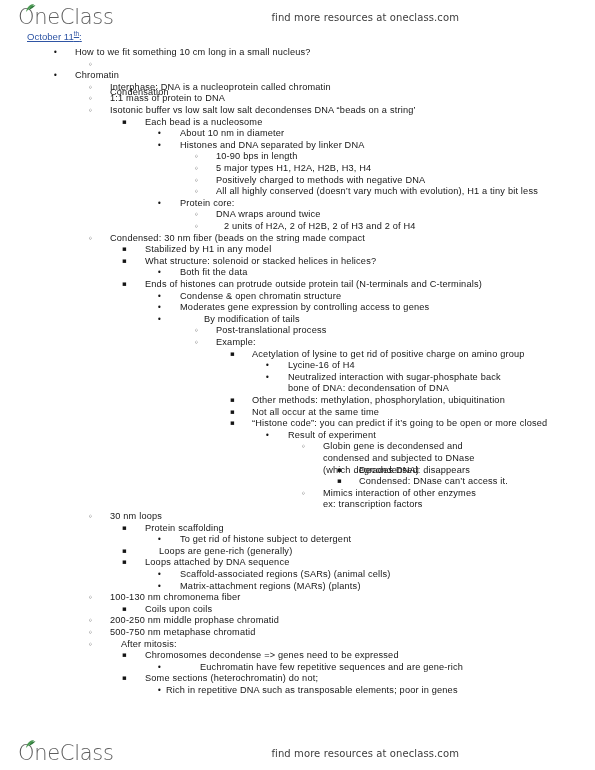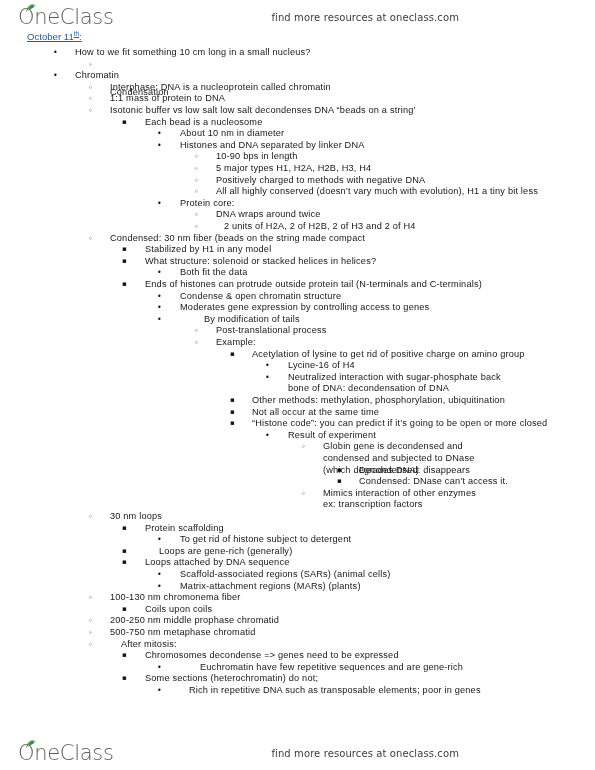--- a/index.html
+++ b/index.html
@@ -228,7 +228,7 @@
       <div class="bullet b-square" style="left: 122px; top: 643.4px;">▪</div>
       <div class="line" style="left: 145px; top: 643.4px;">Some sections (heterochromatin) do not;</div>
       <div class="bullet b-disc" style="left: 157px; top: 655px;">•</div>
-      <div class="line" style="left: 189px; top: 655px;">Rich in repetitive DNA such as transposable elements; poor in genes</div>
+      <div class="line" style="left: 166px; top: 655px;">Rich in repetitive DNA such as transposable elements; poor in genes</div>
     </div>
 </div>
 

